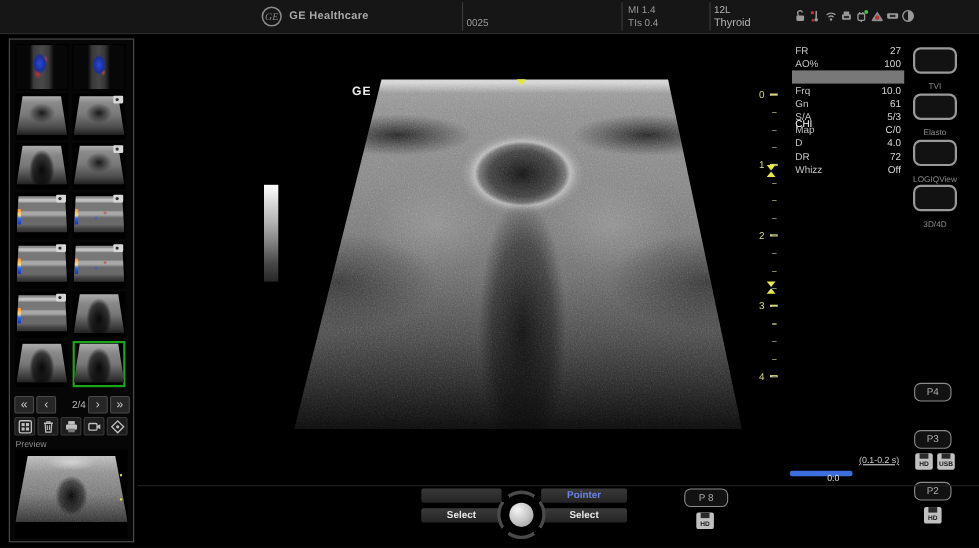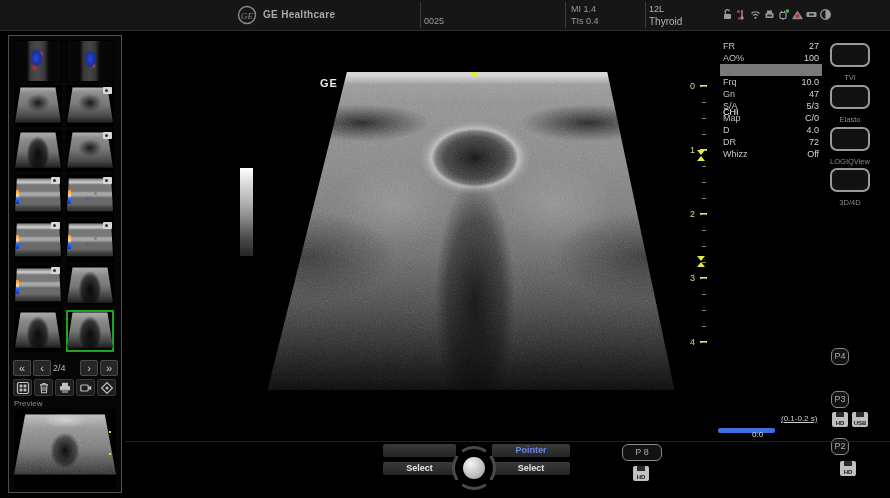--- a/index.html
+++ b/index.html
@@ -364,7 +364,7 @@
         </div>
       <div class="prow">
           <span class="pl">Gn</span>
-          <span class="pv">47</span>
+          <span class="pv">61</span>
         </div>
       <div class="prow">
           <span class="pl">S/A</span>

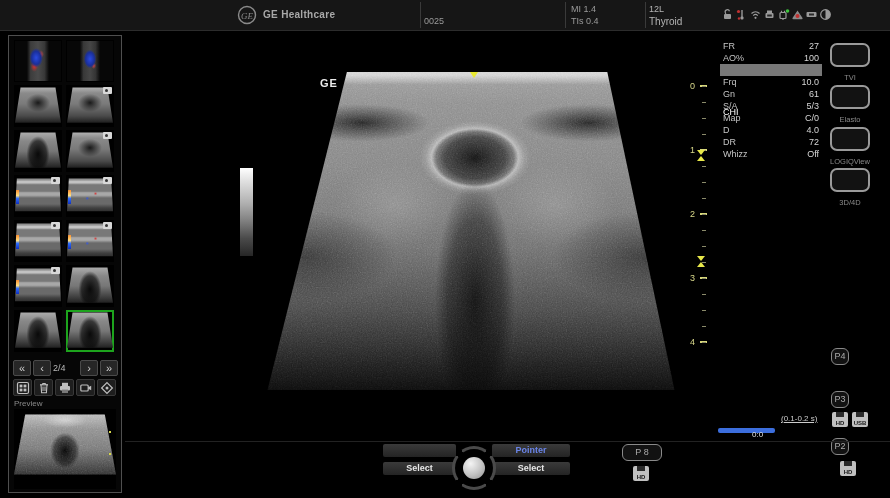--- a/index.html
+++ b/index.html
@@ -116,7 +116,7 @@
   .softitem{position:absolute;left:819px;width:62px;text-align:center;}
   .sbtn{display:inline-block;width:36px;height:20px;border:2px solid #9a9a9a;border-radius:7px;background:#121212;}
   .slabel{margin-top:2px;font-size:7.5px;color:#8a8a8a;}
-  .pkey{position:absolute;width:18px;height:17px;background:#121212;border:1px solid #8a8a8a;border-radius:6px;
+  .pkey{position:absolute;width:34px;height:17px;background:#121212;border:1px solid #8a8a8a;border-radius:6px;
         color:#ababab;font-size:9px;font-family:inherit;line-height:15px;text-align:center;padding:0;}
   .floppy{position:relative;width:16px;height:15px;background:#c0c0c0;border-radius:2px;overflow:hidden;}
   .floppy::before{content:"";position:absolute;top:0;left:4px;width:8px;height:5px;background:#2a2a2a;}

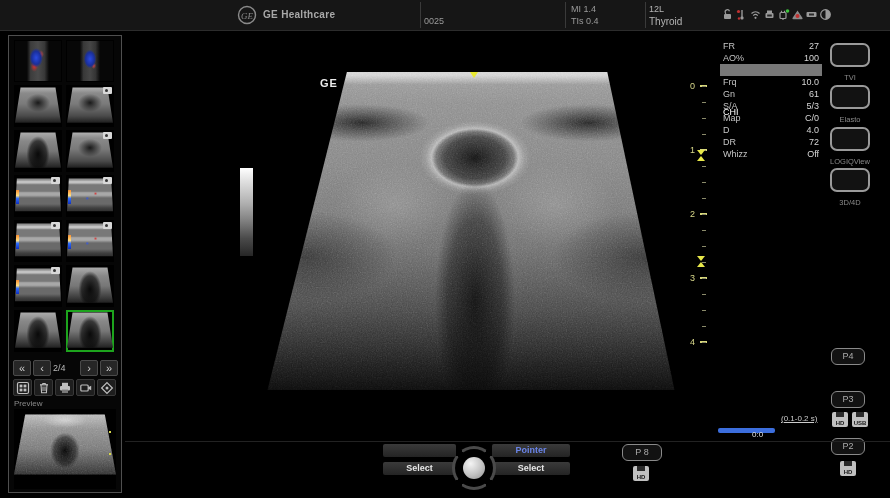--- a/index.html
+++ b/index.html
@@ -54,7 +54,7 @@
   .pager{position:absolute;left:4px;top:323px;width:105px;height:17px;display:flex;gap:2px;align-items:center;}
   .pbtn{width:18px;height:16px;background:#262626;border:1px solid #4a4a4a;border-radius:2px;color:#cfcfcf;
         font-size:11px;line-height:12px;padding:0;text-align:center;font-family:inherit;}
-  .pageno{flex:1;text-align:left;font-size:9px;color:#b8b8b8;}
+  .pageno{flex:1;text-align:right;font-size:9px;color:#b8b8b8;}
   .tools{position:absolute;left:4px;top:343px;display:flex;gap:2px;}
   .tbtn{width:19px;height:17px;background:#1e1e1e;border:1px solid #383838;border-radius:2px;display:flex;align-items:center;justify-content:center;padding:0;}
   .prevlabel{position:absolute;left:5px;top:363px;font-size:8px;color:#8a8a8a;}

